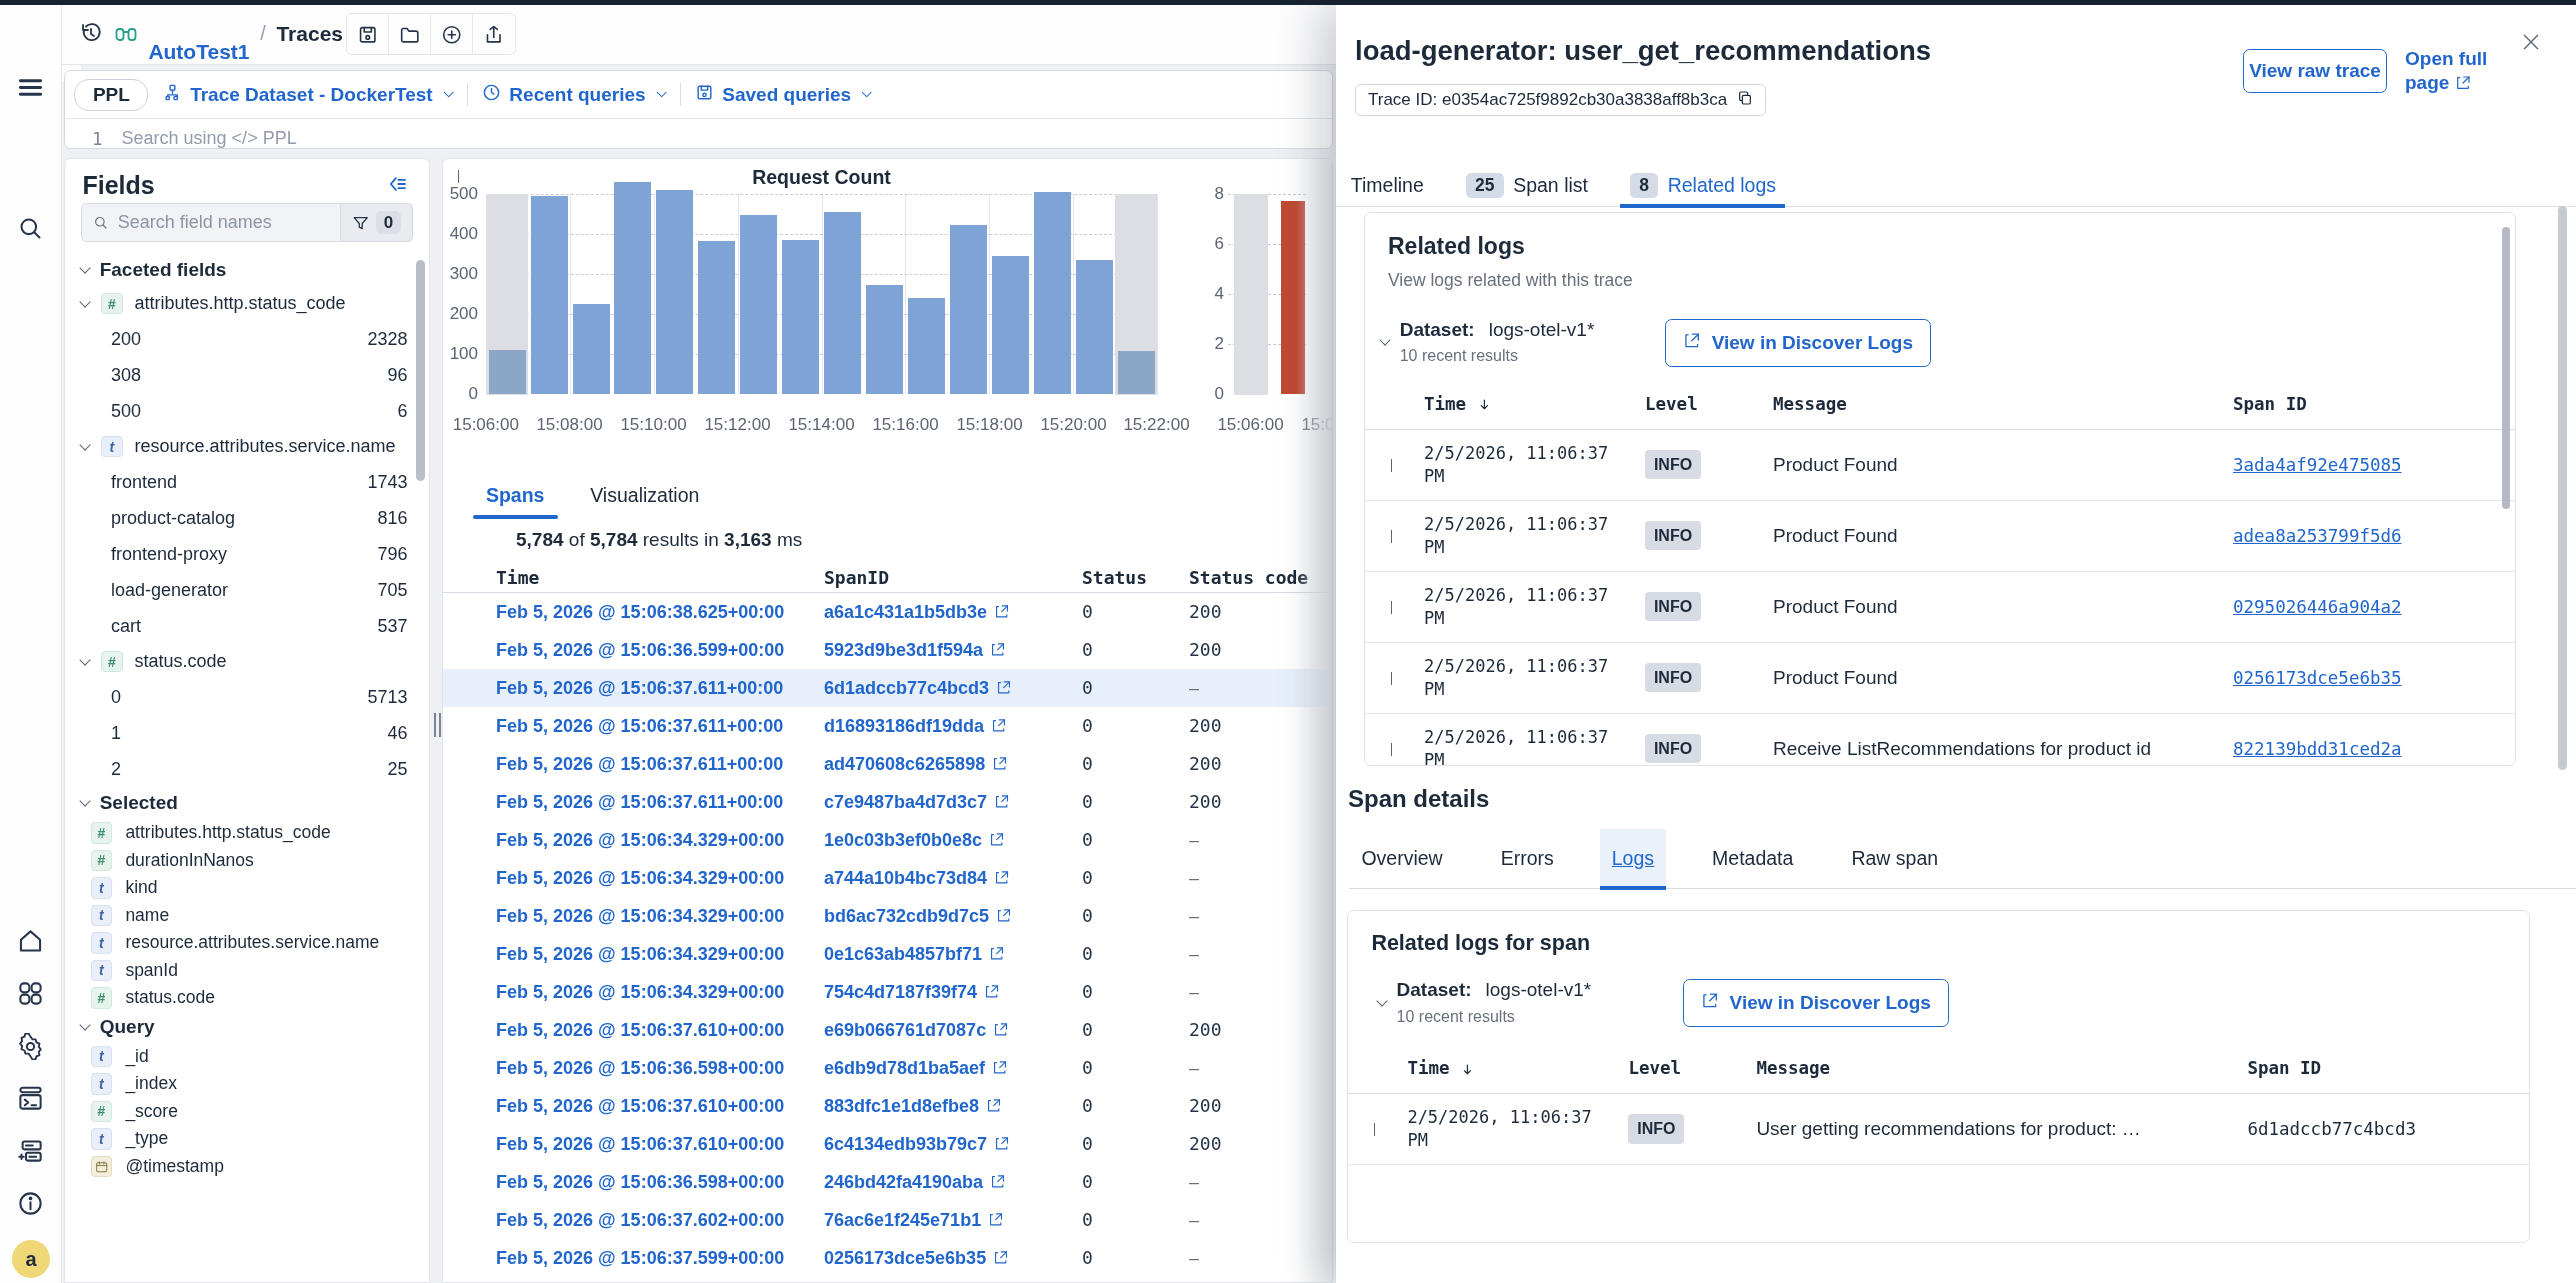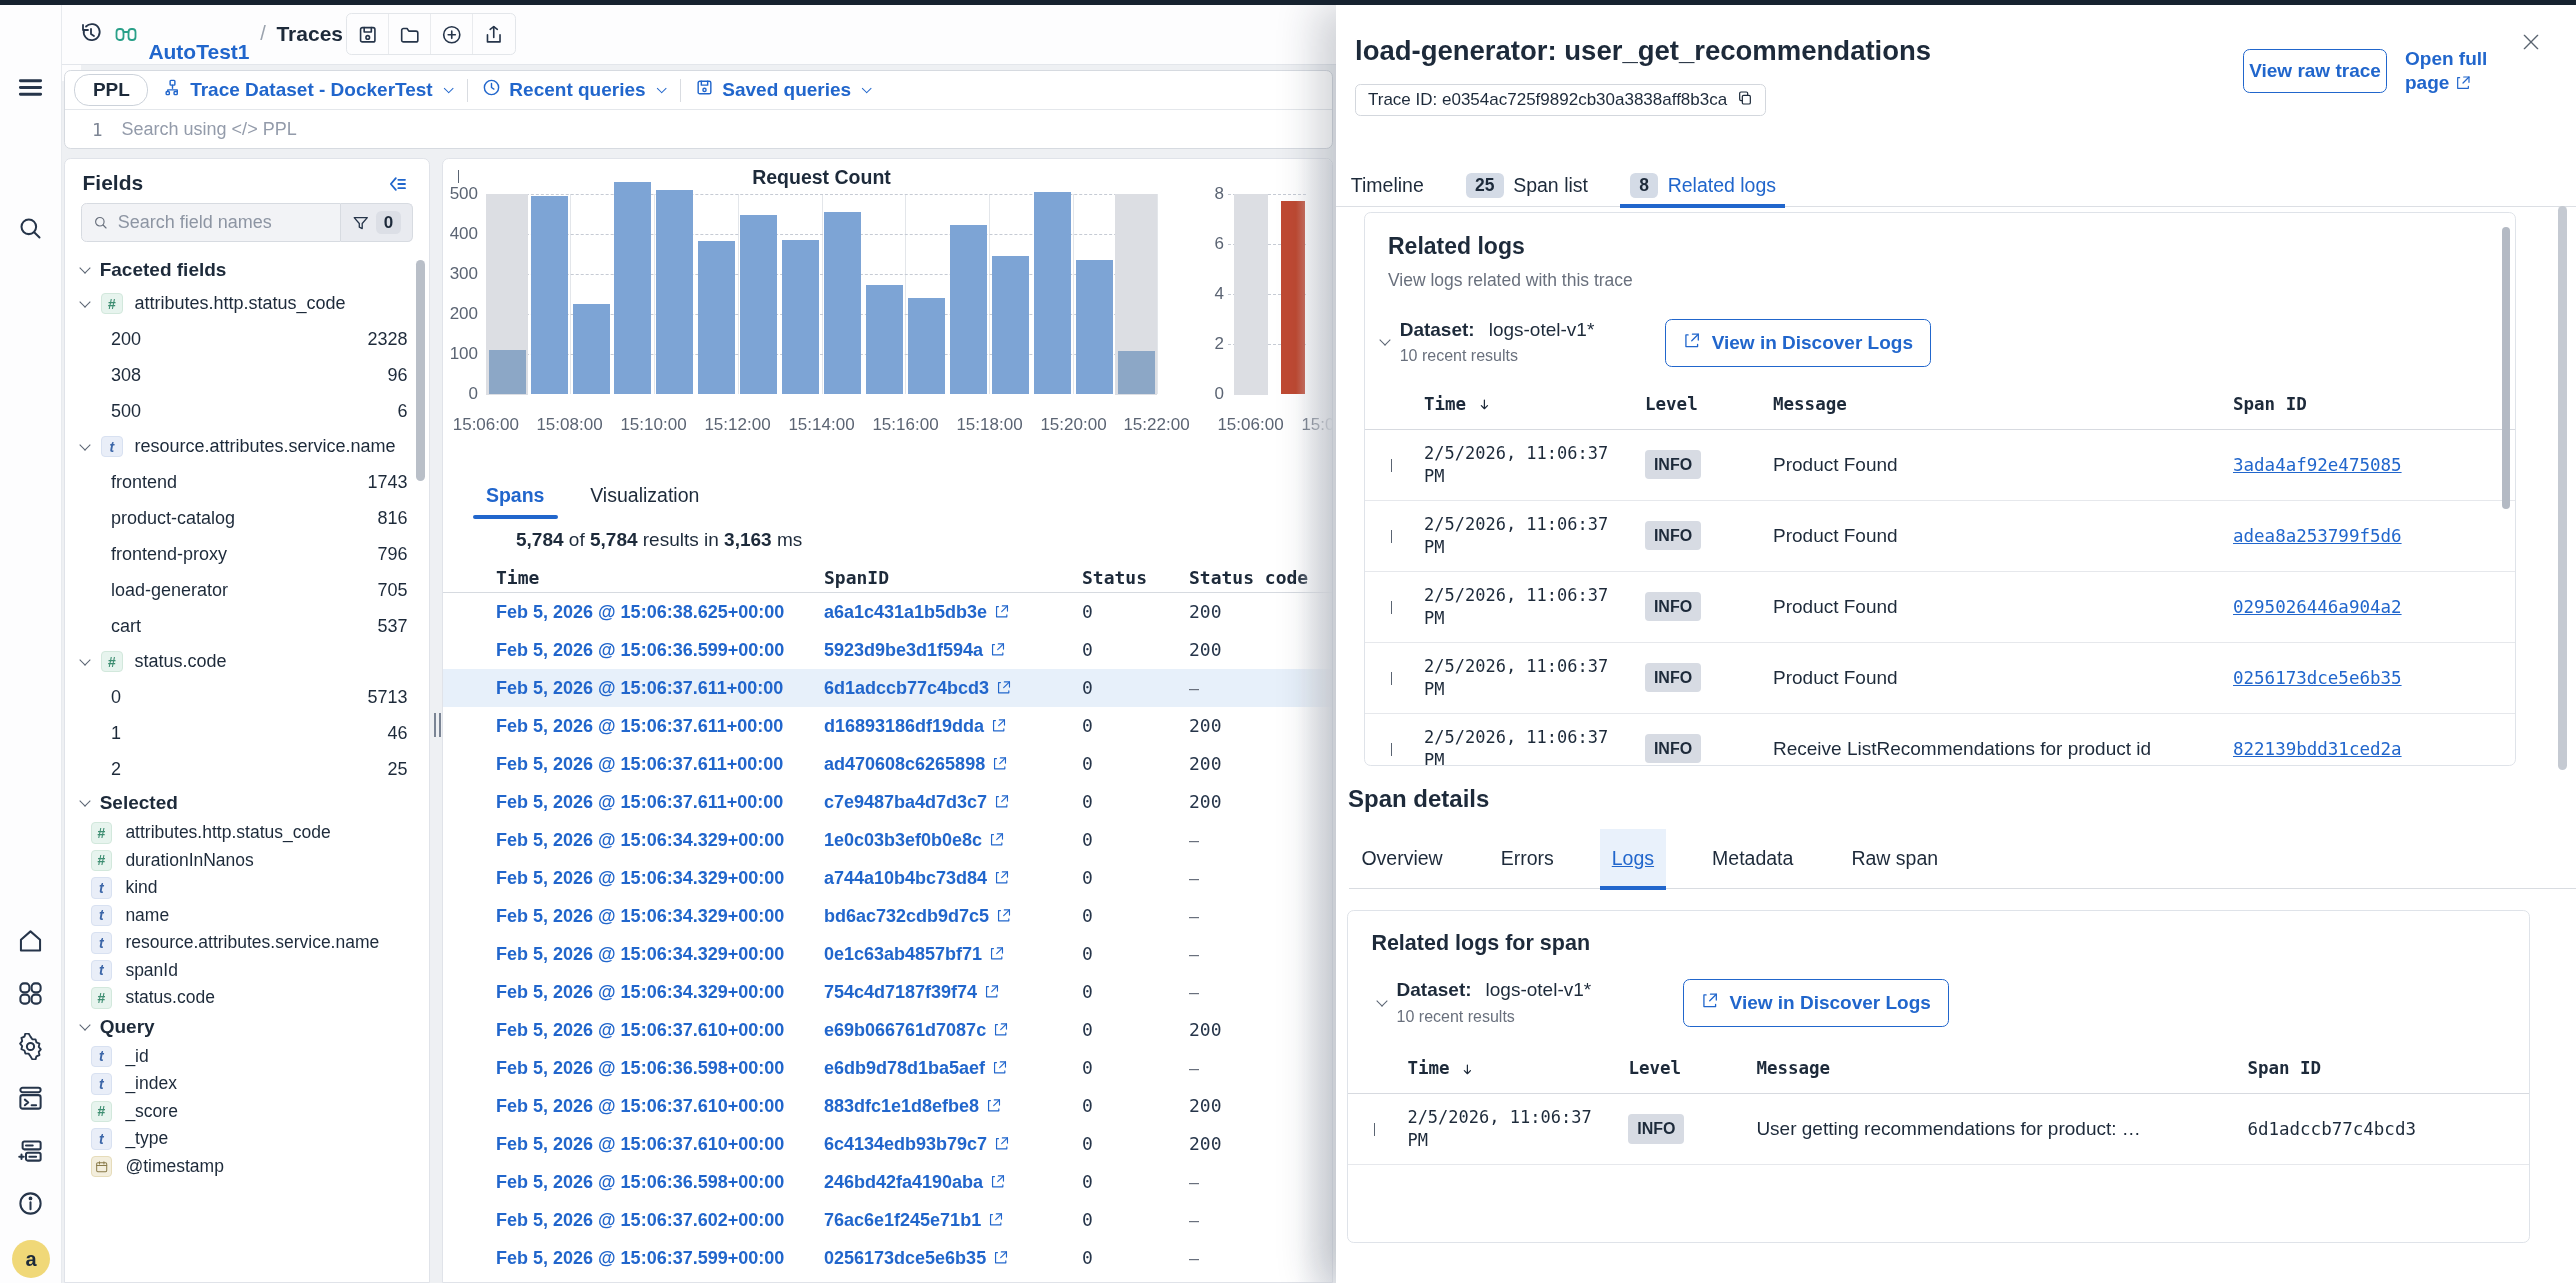--- a/index.html
+++ b/index.html
@@ -30,7 +30,7 @@
 
   
   .qpanel { position:absolute; top:70px; left:64px; width:1269px; height:79px; background:#fff; border:0.7px solid #d6dae0; border-radius:6.7px; z-index:8; }
-  .qtool { height:39px; display:flex; align-items:center; gap:14.8px; padding-left:9.4px; border-bottom:0.7px solid #e4e7eb; }
+  .qtool { height:48px; display:flex; align-items:center; gap:14.8px; padding-left:9.4px; border-bottom:0.7px solid #e4e7eb; }
   .ppl { border:0.7px solid #ccd2da; border-radius:14.8px; padding:4px 17.5px; font-weight:700; font-size:19px; color:#1d2a3a; background:#fff; }
   .qitem { display:flex; align-items:center; gap:8px; color:#2166cc; font-size:19px; font-weight:600; }
   .qitem svg { width:19px; height:19px; }

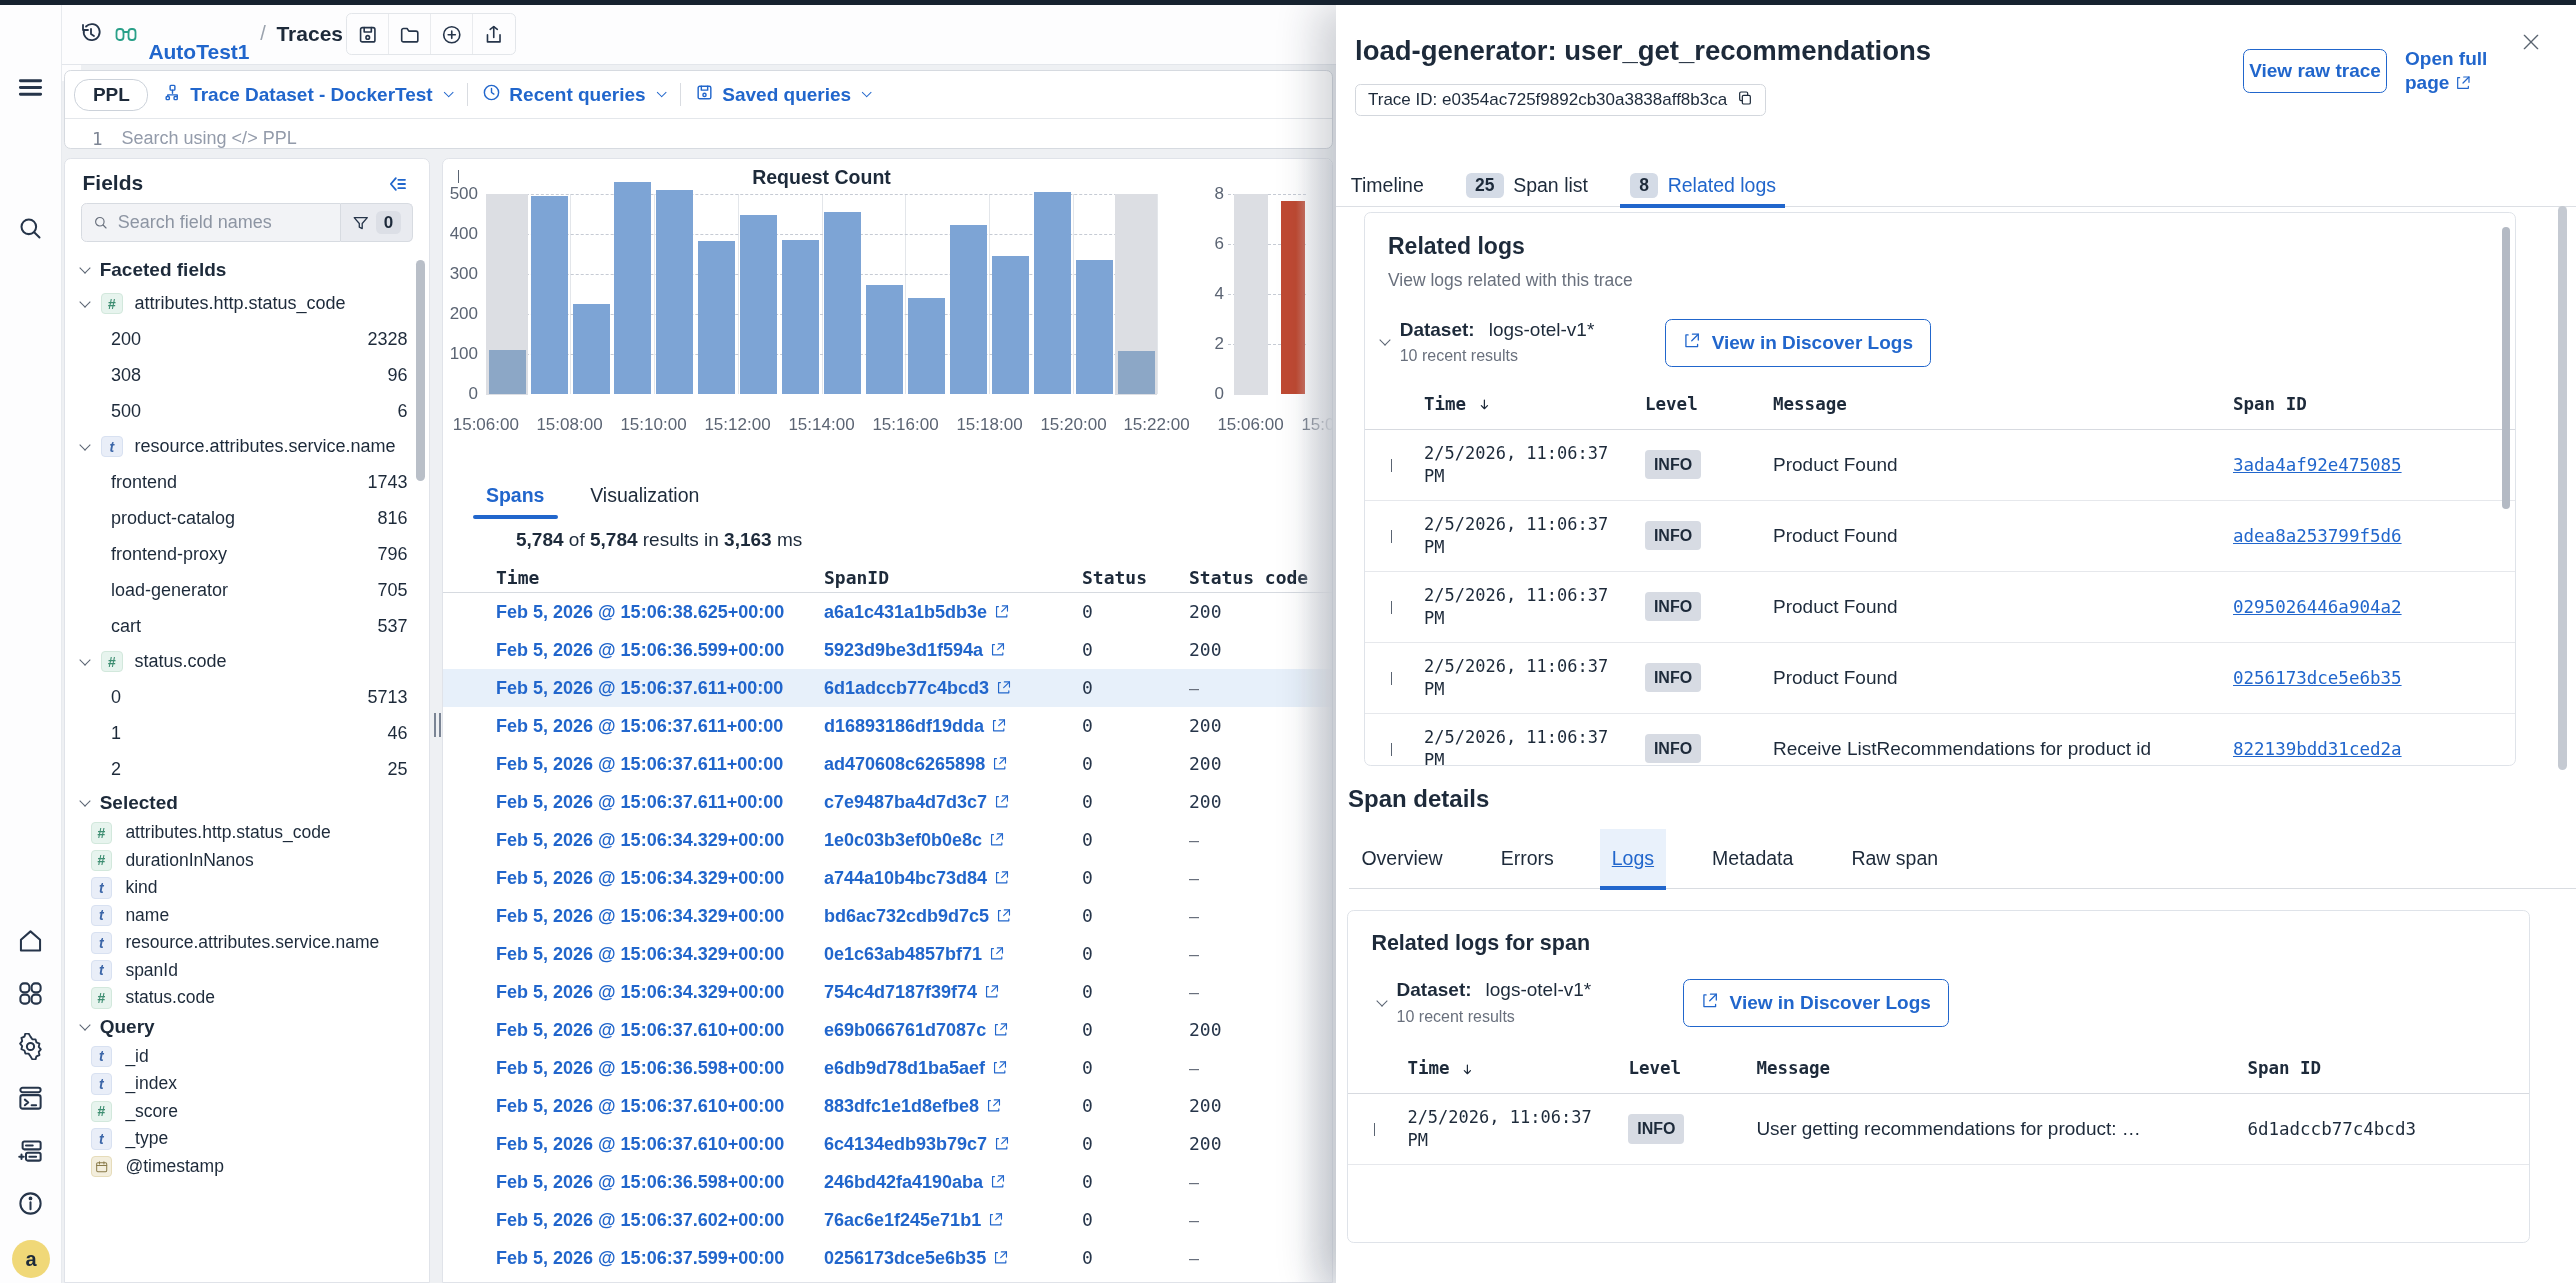--- a/index.html
+++ b/index.html
@@ -42,7 +42,7 @@
 
   
   .fieldscard { position:absolute; left:64px; top:158px; width:366px; bottom:0; background:#fff; border:0.7px solid #e0e3e9; border-radius:6.7px 6.7px 0 0; overflow:hidden; z-index:8; }
-  .ftitle { position:absolute; top:12px; left:17.5px; font-size:21px; font-weight:700; }
+  .ftitle { position:absolute; top:12px; left:17.5px; font-size:25px; font-weight:700; }
   .fcollapse { position:absolute; top:14.8px; right:20px; width:23px; height:20px; color:#2166cc; cursor:pointer; }
   .fsearchrow { position:absolute; top:44px; left:16px; right:16px; height:39px; display:flex; }
   .fsearch { flex:1; height:39px; background:#f2f3f6; border:0.7px solid #d7dbe1; border-radius:5.4px 0 0 5.4px; display:flex; align-items:center; gap:9.4px; padding:0 10.7px; }

